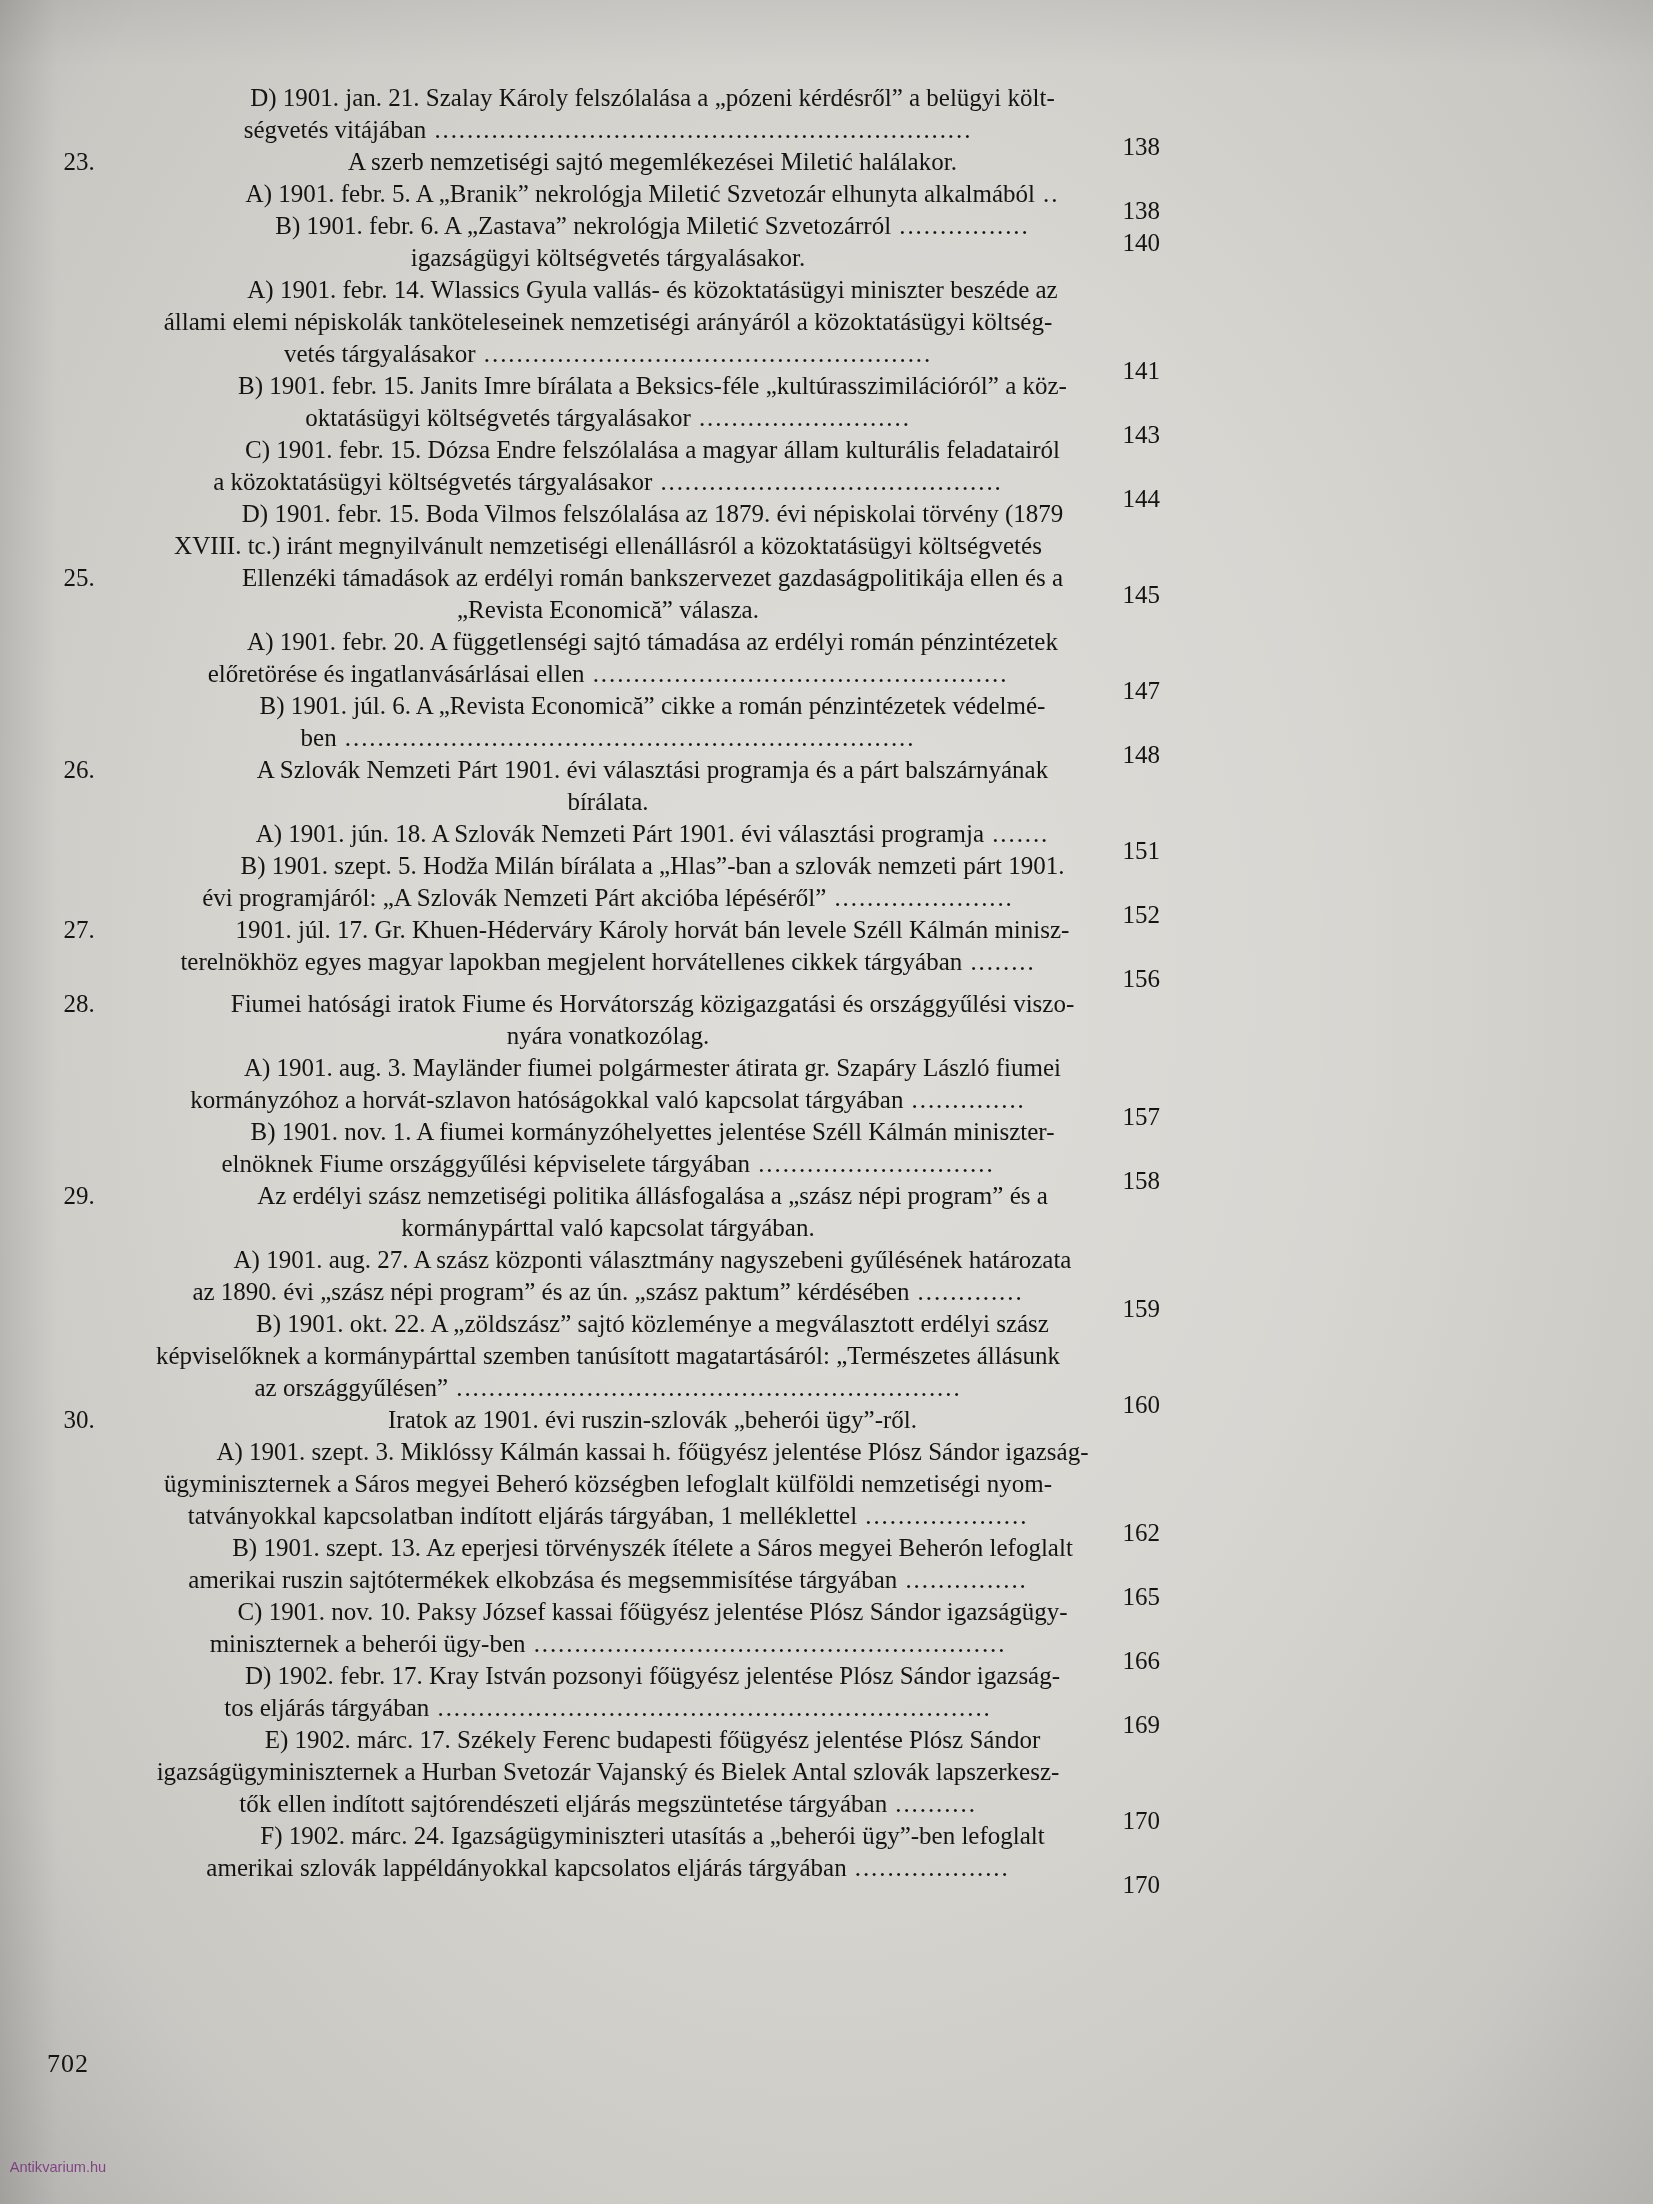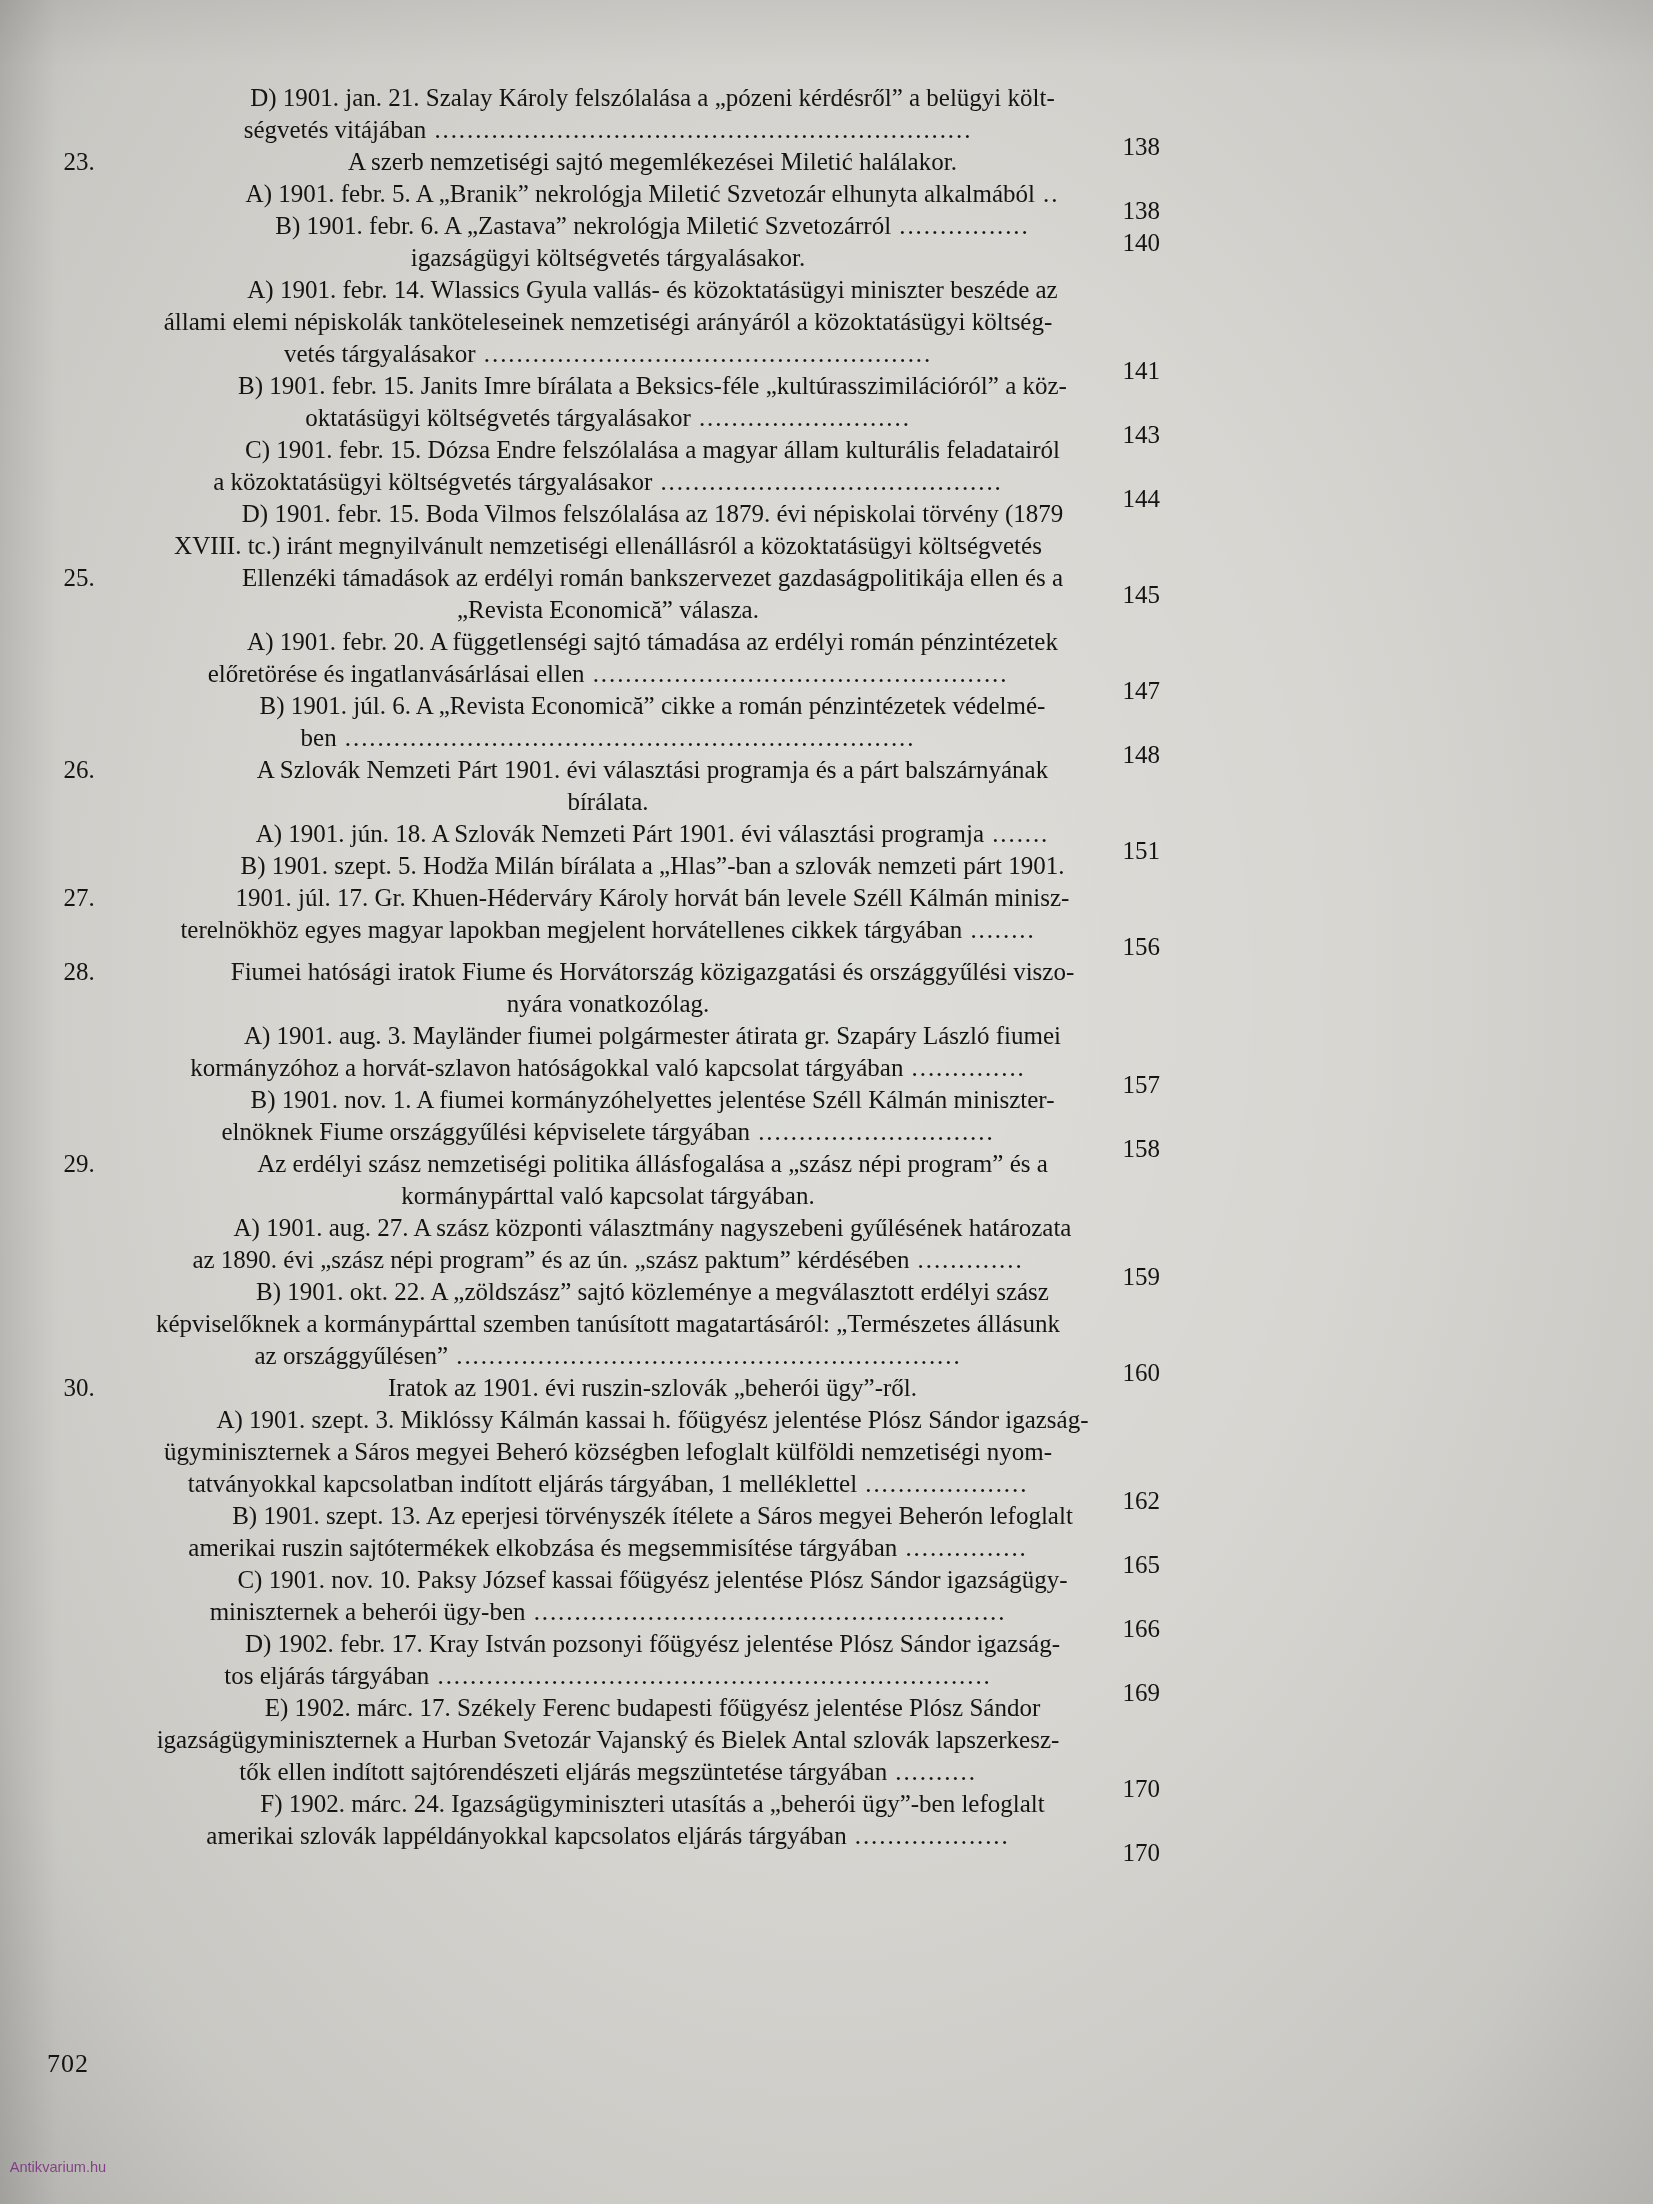--- a/index.html
+++ b/index.html
@@ -211,6 +211,10 @@
       <div class="tline">
         <span class="body-ind">B) 1901. szept. 5. Hodža Milán bírálata a „Hlas”-ban a szlovák nemzeti párt 1901.</span>
       </div>
+      <div class="tline">
+        <span class="left"><span>évi programjáról: „A Szlovák Nemzeti Párt akcióba lépéséről”</span><span class="leader"> ......................</span></span>
+        <span class="right">152</span>
+      </div>
     </div>
 
     <div class="block">

